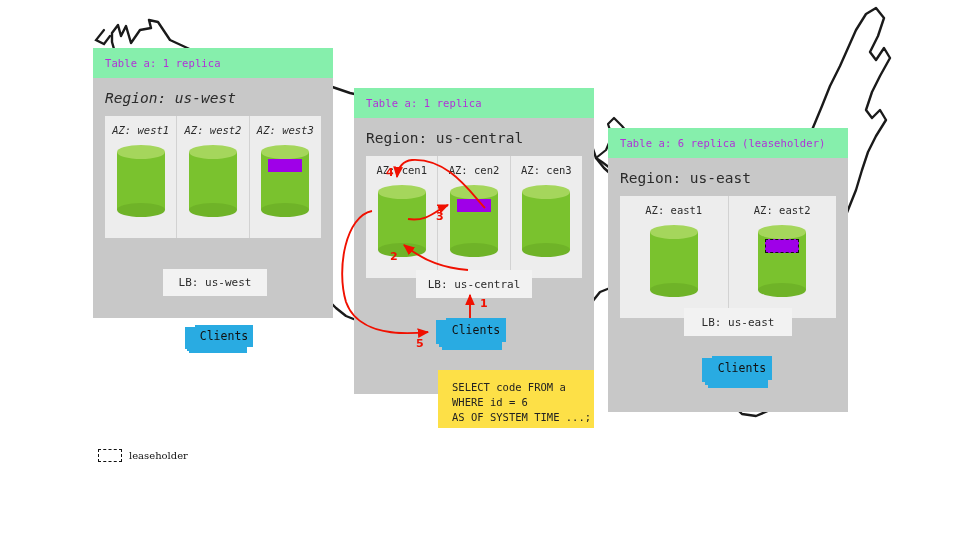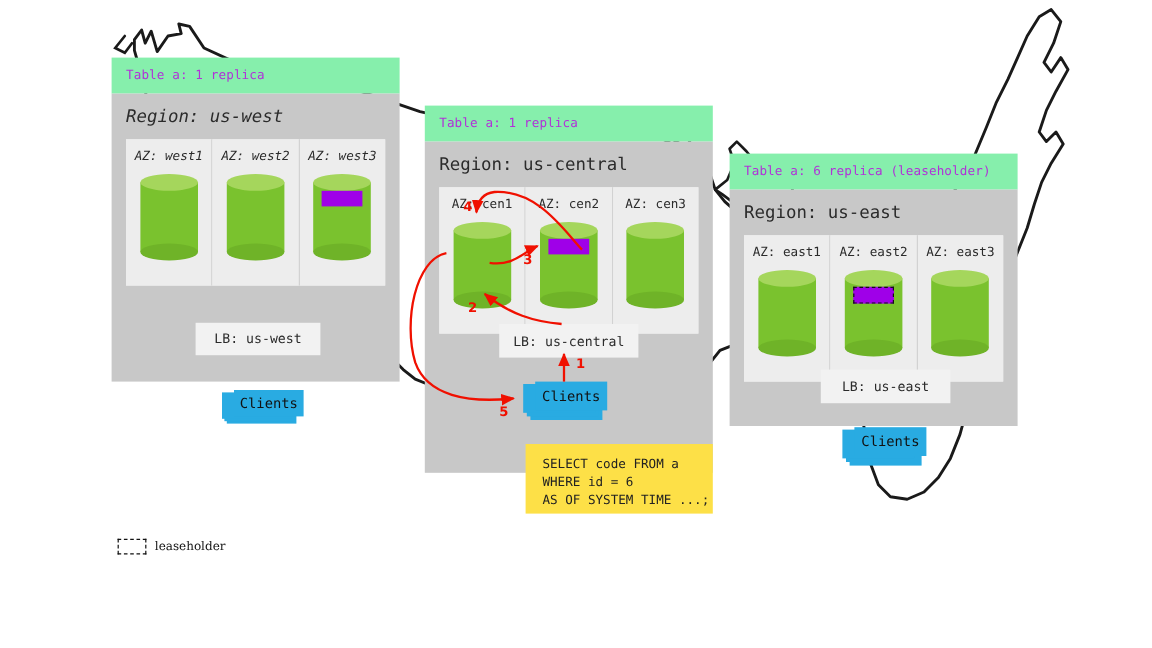--- a/index.html
+++ b/index.html
@@ -186,7 +186,7 @@
 
 <div class="panel" id="panel-east" style="left:608px;top:128px;width:240px;">
   <div class="panel-header">Table a: 6 replica (leaseholder)</div>
-  <div class="region-body" style="height:197px;">
+  <div class="region-body" style="height:254px;">
     <div class="region-title">Region: us-east</div>
     <div class="az-row" style="height:122px;">
       <div class="az">

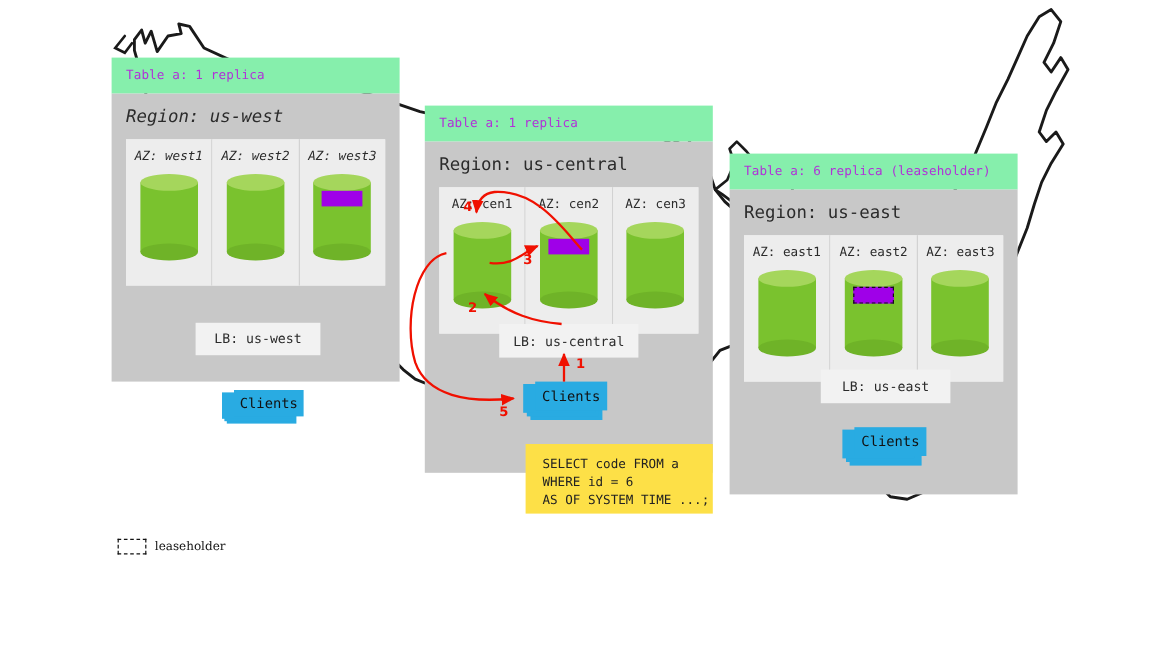--- a/index.html
+++ b/index.html
@@ -206,14 +206,6 @@
           <div class="replica leaseholder" style="left:7px;top:14px;width:34px;height:14px;"></div>
         </div>
       </div>
-      <div class="az">
-        <div class="az-label">AZ: east3</div>
-        <div class="cyl" style="width:48px;height:72px;">
-          <div class="body" style="top:7px;width:48px;height:58px;"></div>
-          <div class="top" style="width:48px;height:14px;"></div>
-          <div class="bot" style="top:58px;width:48px;height:14px;"></div>
-        </div>
-      </div>
     </div>
   </div>
   <div class="lb" style="left:76px;top:180px;width:108px;height:28px;">LB: us-east</div>

